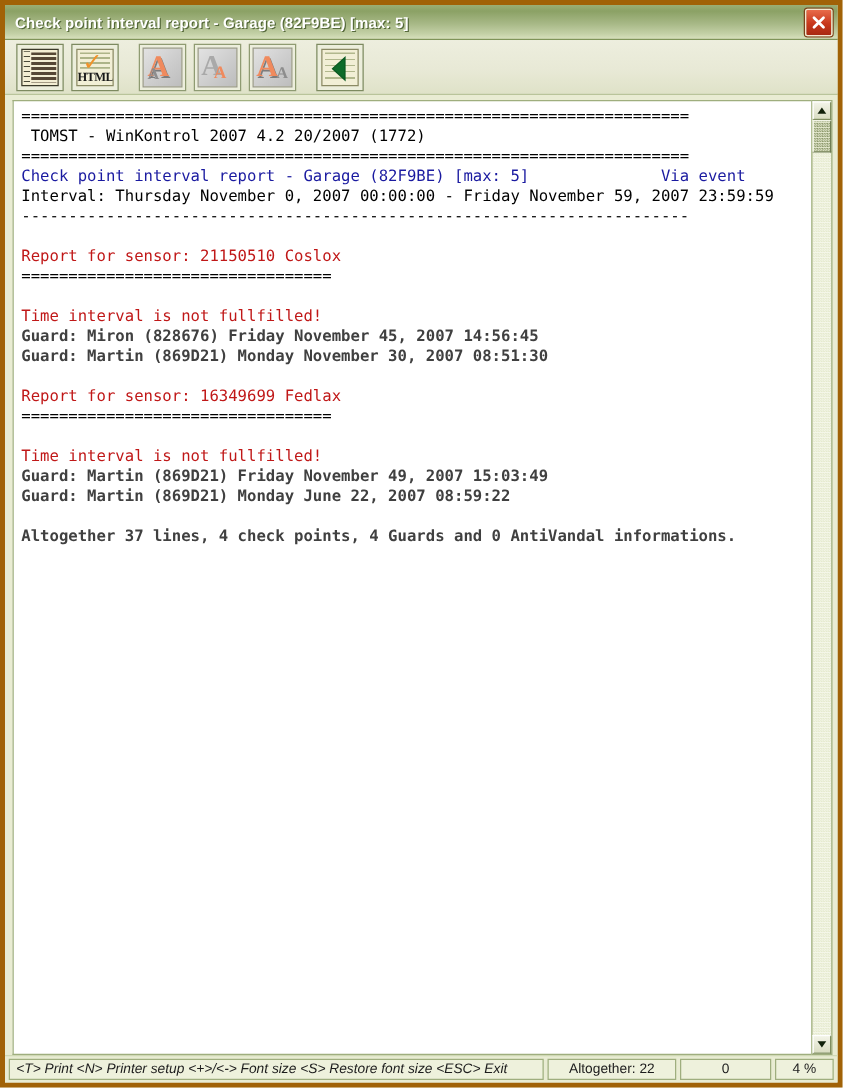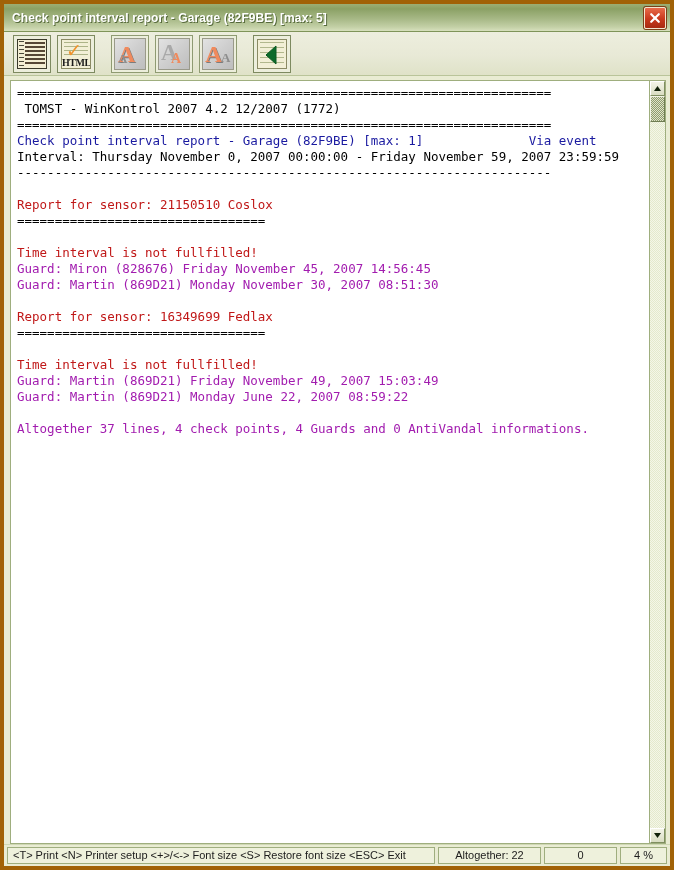--- a/index.html
+++ b/index.html
@@ -352,7 +352,7 @@
   <div class="content-wrap">
     <div class="report">
       <pre class="report-text"><span class="l-black">=======================================================================</span>
-<span class="l-black"> TOMST - WinKontrol 2007 4.2 12/2007 (1772)</span>
+<span class="l-black"> TOMST - WinKontrol 2007 4.2 20/2007 (1772)</span>
 <span class="l-black">=======================================================================</span>
 <span class="l-blue">Check point interval report - Garage (82F9BE) [max: 1]              Via event</span>
 <span class="l-black">Interval: Thursday November 0, 2007 00:00:00 - Friday November 59, 2007 23:59:59</span>

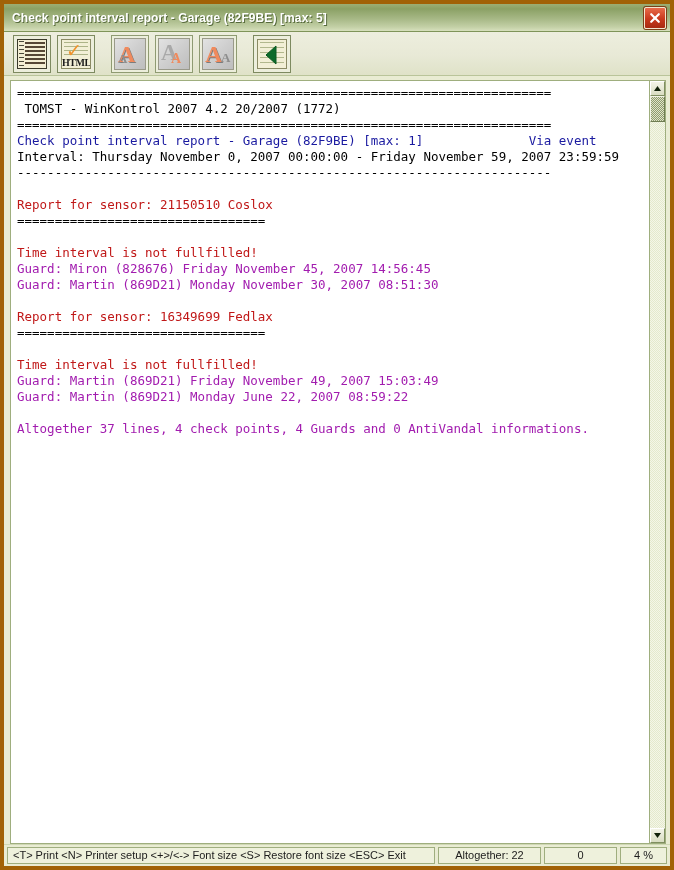--- a/index.html
+++ b/index.html
@@ -354,7 +354,7 @@
       <pre class="report-text"><span class="l-black">=======================================================================</span>
 <span class="l-black"> TOMST - WinKontrol 2007 4.2 20/2007 (1772)</span>
 <span class="l-black">=======================================================================</span>
-<span class="l-blue">Check point interval report - Garage (82F9BE) [max: 1]              Via event</span>
+<span class="l-blue">Check point interval report - Garage (82F9BE) [max: 5]              Via event</span>
 <span class="l-black">Interval: Thursday November 0, 2007 00:00:00 - Friday November 59, 2007 23:59:59</span>
 <span class="l-black">-----------------------------------------------------------------------</span>
 <span class="l-black"></span>

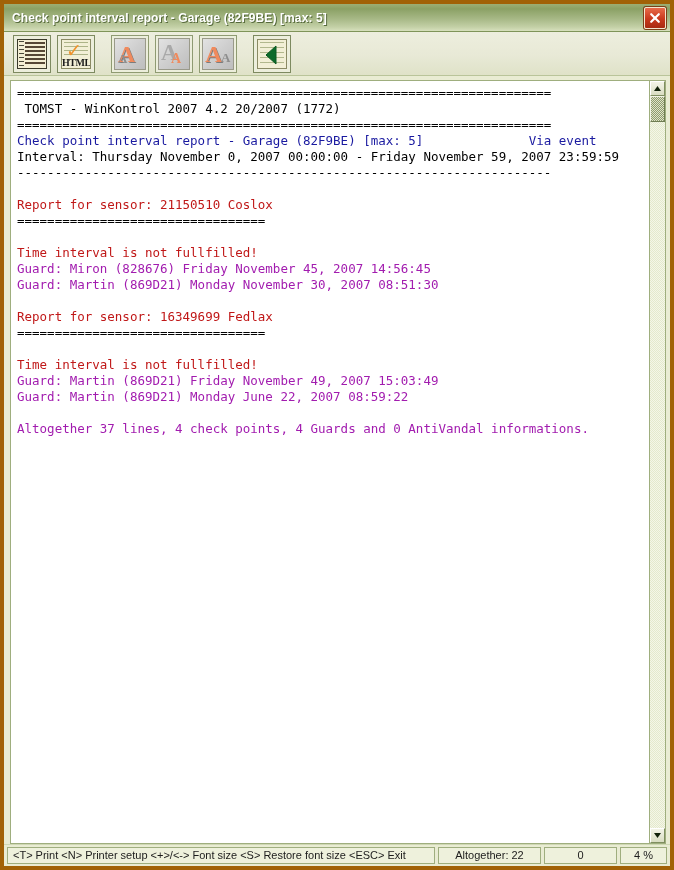--- a/index.html
+++ b/index.html
@@ -218,7 +218,7 @@
   .l-black { color: #000000; }
   .l-blue  { color: #1a1aa0; }
   .l-red   { color: #c01818; }
-  .l-green { color: #a21caf; }
+  .l-green { color: #404040; font-weight: bold; }
 
   
   .vscroll {

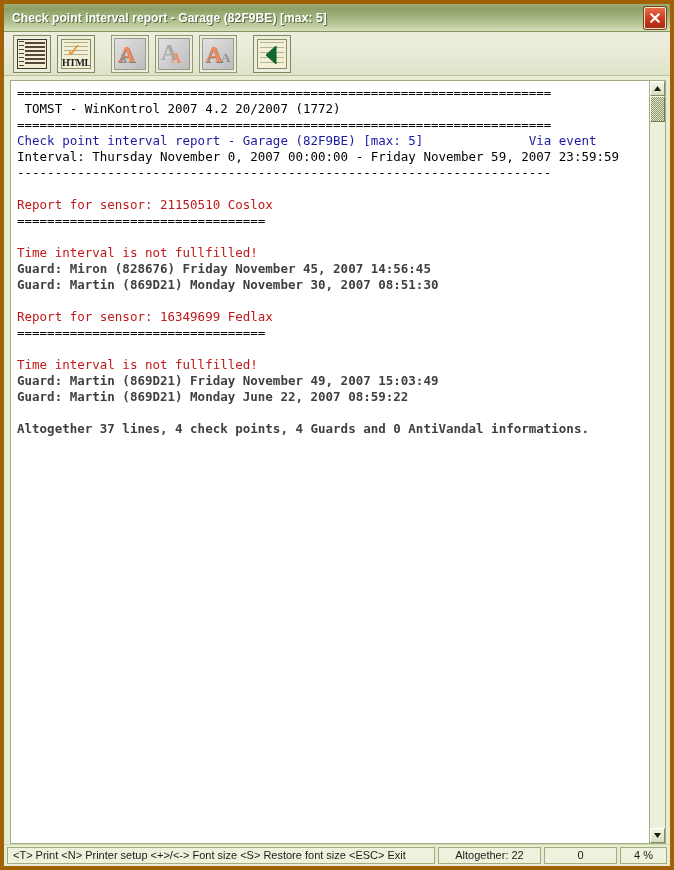--- a/index.html
+++ b/index.html
@@ -281,7 +281,7 @@
     padding: 0 5px;
     white-space: nowrap;
   }
-  .sb-cell.main { flex: 1 1 auto; }
+  .sb-cell.main { flex: 1 1 auto; font-style: italic; }
   .sb-cell.c1 { flex: 0 0 103px; justify-content: center; text-align: center; }
   .sb-cell.c2 { flex: 0 0 73px;  justify-content: center; }
   .sb-cell.c3 { flex: 0 0 47px;  justify-content: center; }

